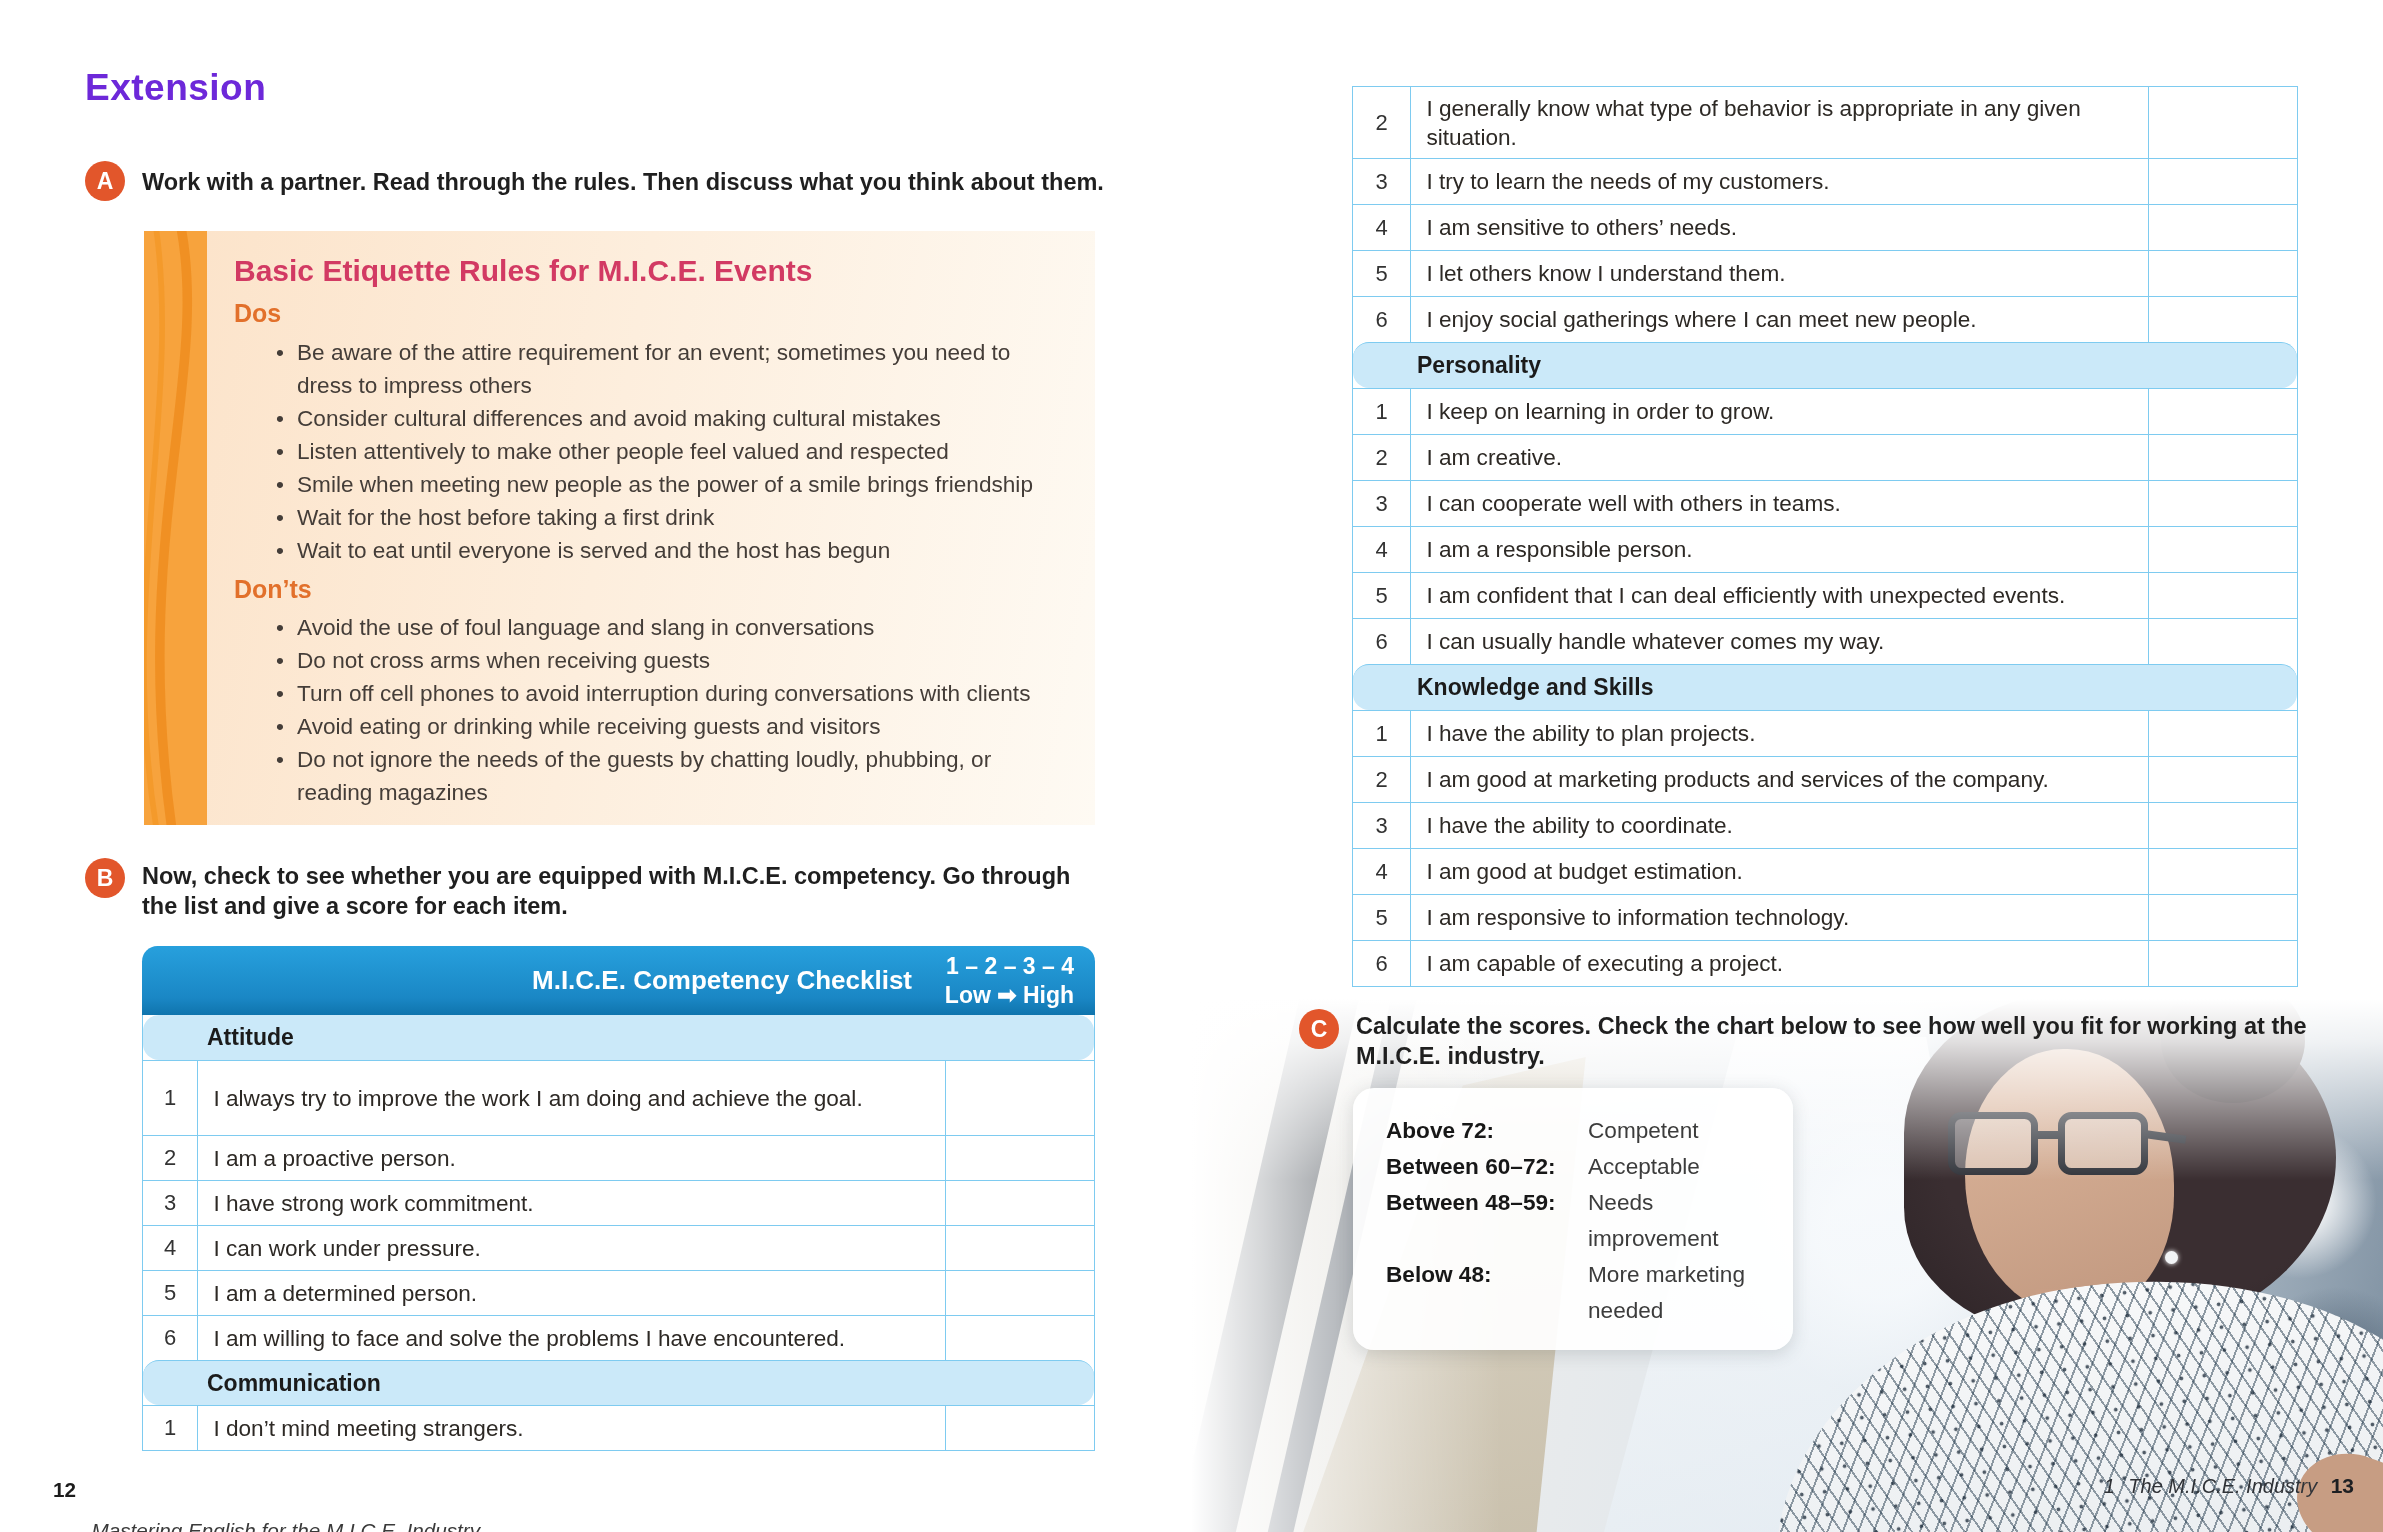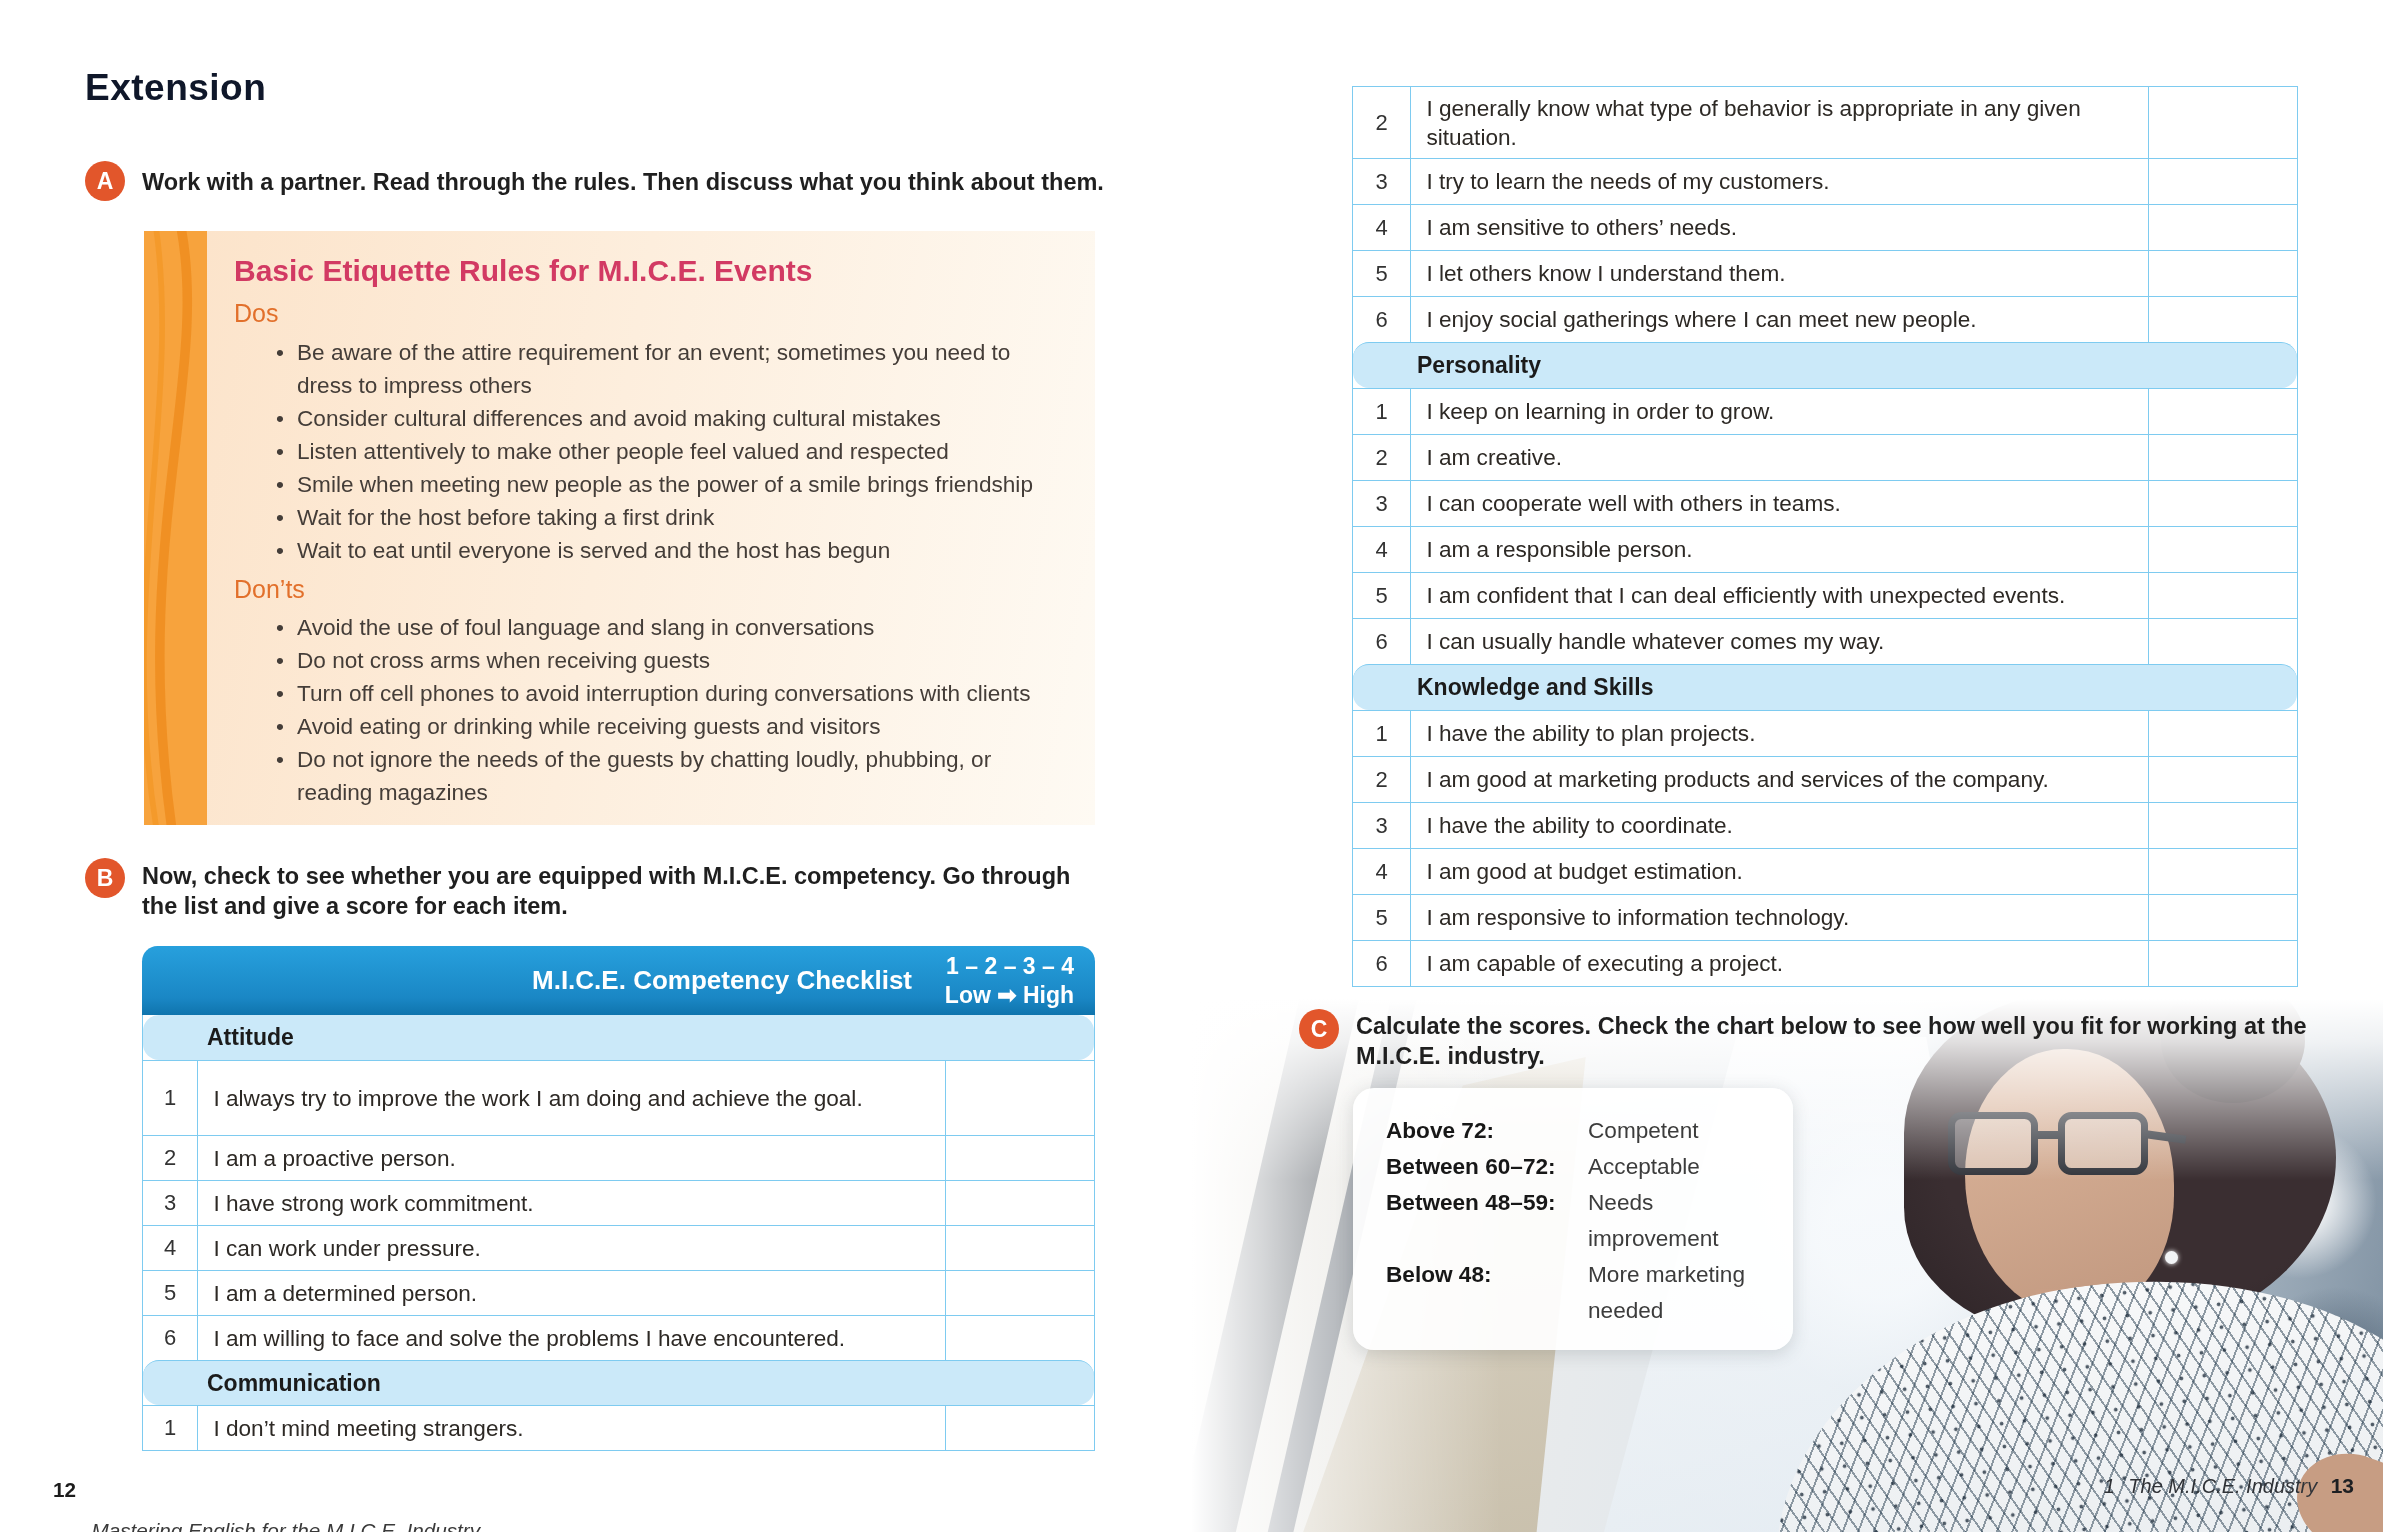--- a/index.html
+++ b/index.html
@@ -11,7 +11,7 @@
   .abs { position:absolute; }
 
   
-  .page-title { left:85px; top:67px; font-size:37px; font-weight:bold; color:#0f172a; letter-spacing:0.5px; }
+  .page-title { left:85px; top:67px; font-size:37px; font-weight:bold; color:#6d28d9; letter-spacing:0.5px; }
 
   .badge {
     width:40px; height:40px; border-radius:50%; background:#e2562b; color:#fff;

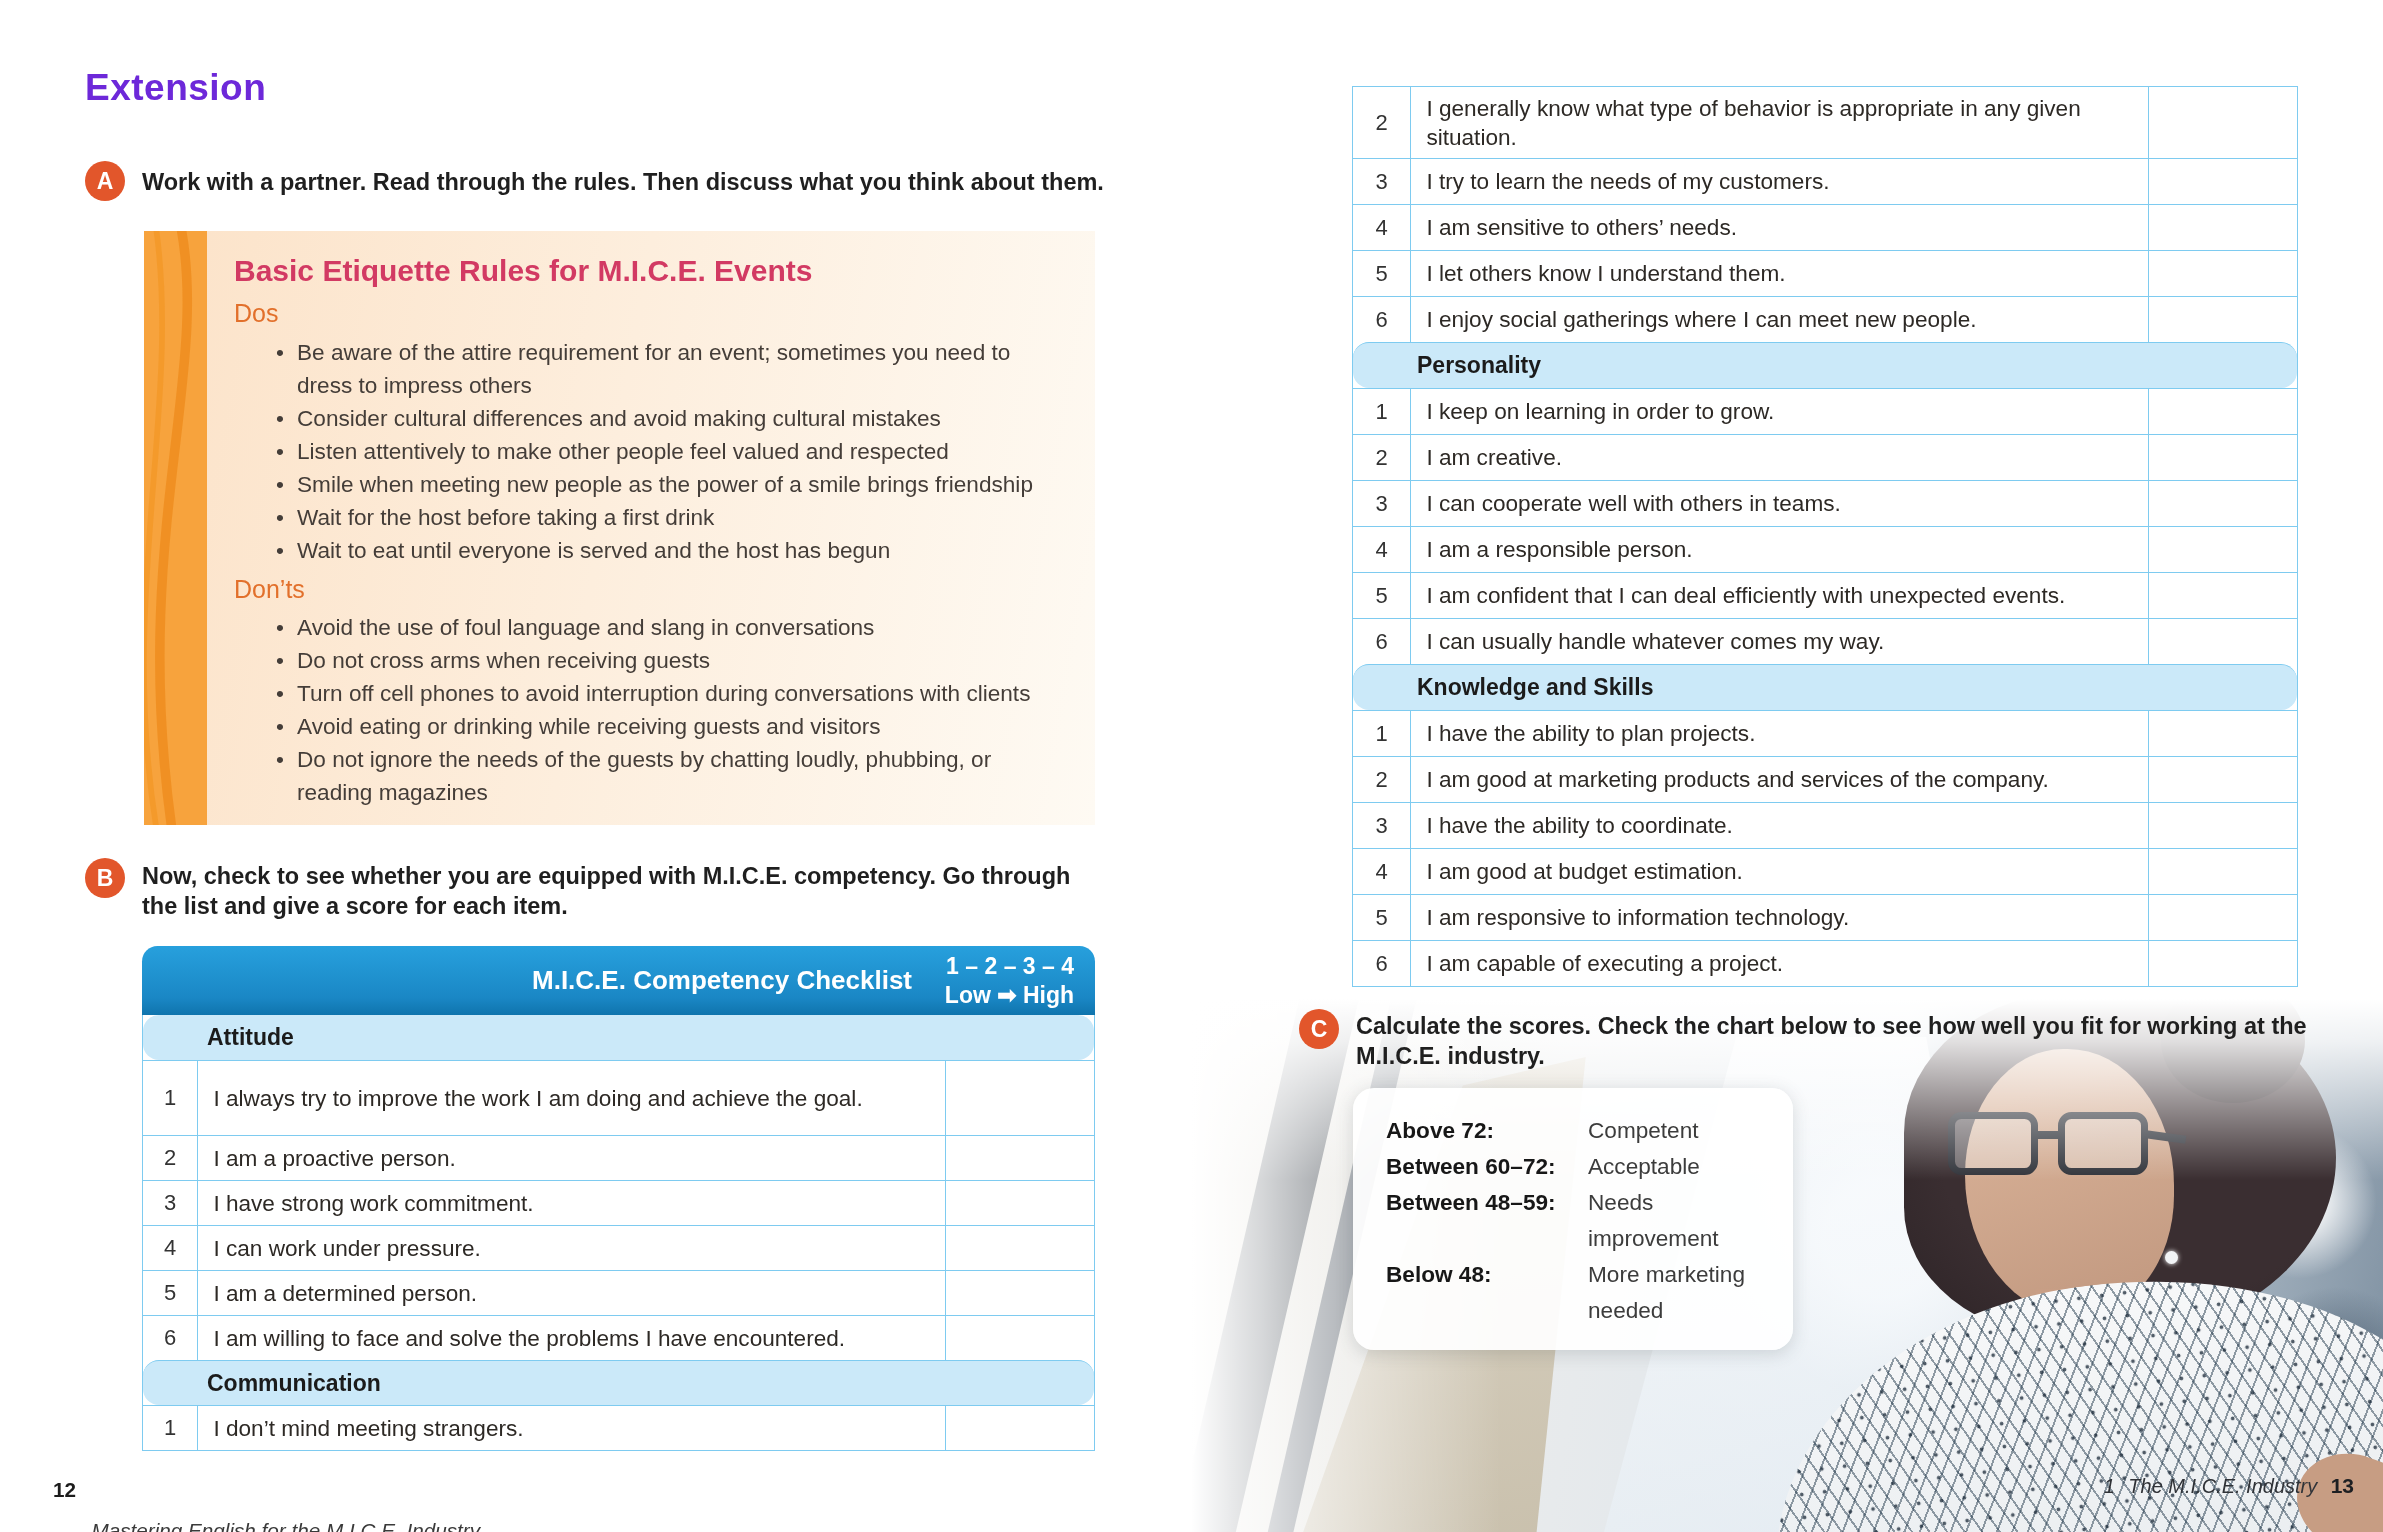--- a/index.html
+++ b/index.html
@@ -35,7 +35,7 @@
     background:linear-gradient(100deg, #fce4cb 0%, #fdeedd 45%, #fefaf3 100%);
   }
   .rb-title { font-size:30px; font-weight:bold; color:#d23a63; margin:1.9px 0 11.5px; }
-  .rb-h { font-size:25px; font-weight:normal; color:#e2702b; margin:7.7px 0 5.8px; }
+  .rb-h { font-size:25px; font-weight:bold; color:#e2702b; margin:7.7px 0 5.8px; }
   ul.rules { list-style:none; padding:1.9px 0 0 42px; margin-bottom:7.7px; }
   ul.rules li { position:relative; padding-left:21px; font-size:22.6px; line-height:33px; color:#443d38; }
   ul.rules .blt { position:absolute; left:0; top:0; }

